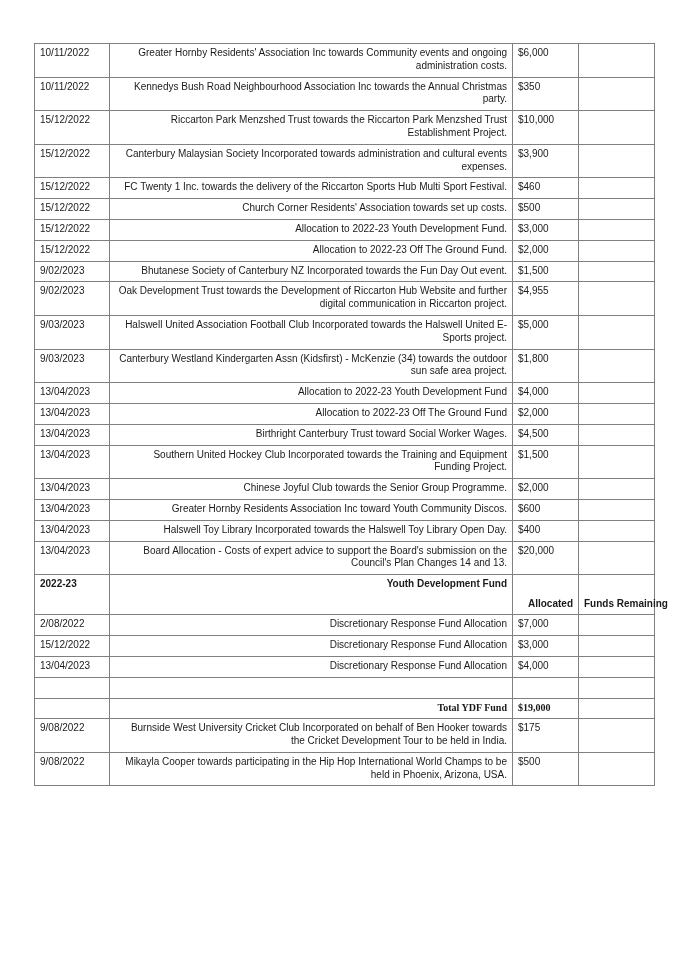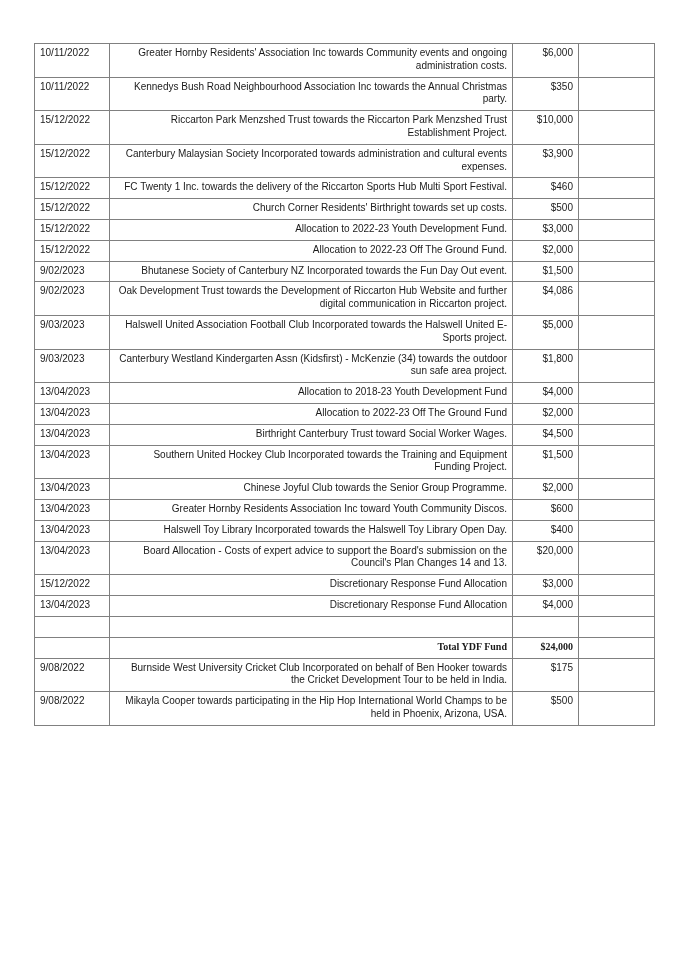--- a/index.html
+++ b/index.html
@@ -43,7 +43,7 @@
   }
   td.date   { text-align: left;  white-space: nowrap; }
   td.desc   { text-align: right; }
-  td.amount { text-align: right; white-space: nowrap; }
+  td.amount { text-align: left; white-space: nowrap; }
   td.remain { text-align: right; white-space: nowrap; }
 
   tr.tall td { padding-top: 5px; padding-bottom: 8px; }

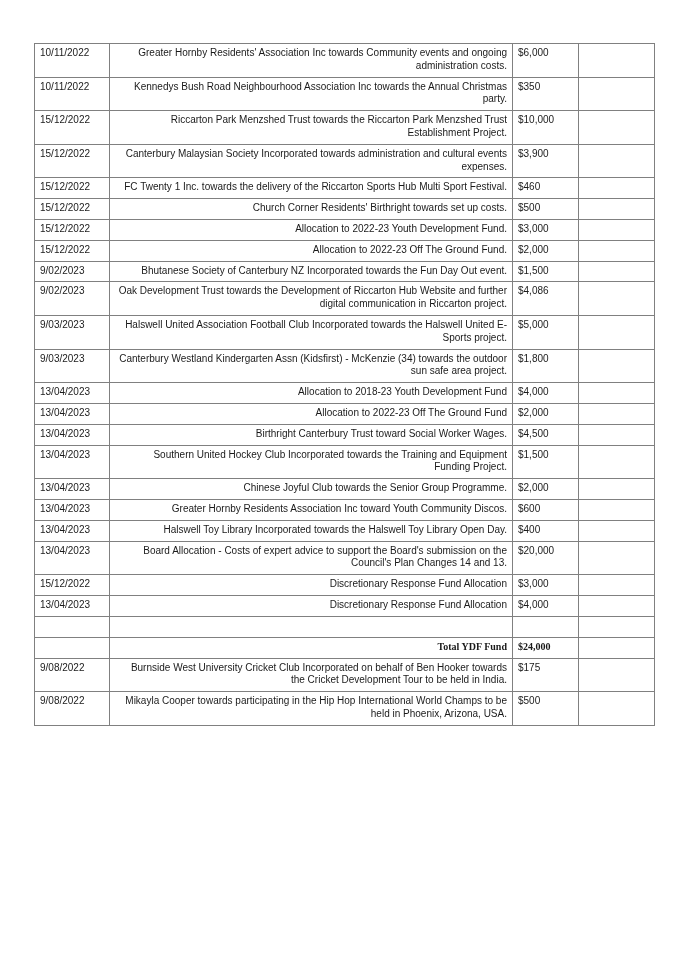--- a/index.html
+++ b/index.html
@@ -115,7 +115,7 @@
         </tr>
         <tr class="normal">
           <td class="date">15/12/2022</td>
-          <td class="desc">Church Corner Residents' Birthright towards set up costs.</td>
+          <td class="desc">Church Corner Residents' Association towards set up costs.</td>
           <td class="amount">$500</td>
           <td class="remain"></td>
         </tr>

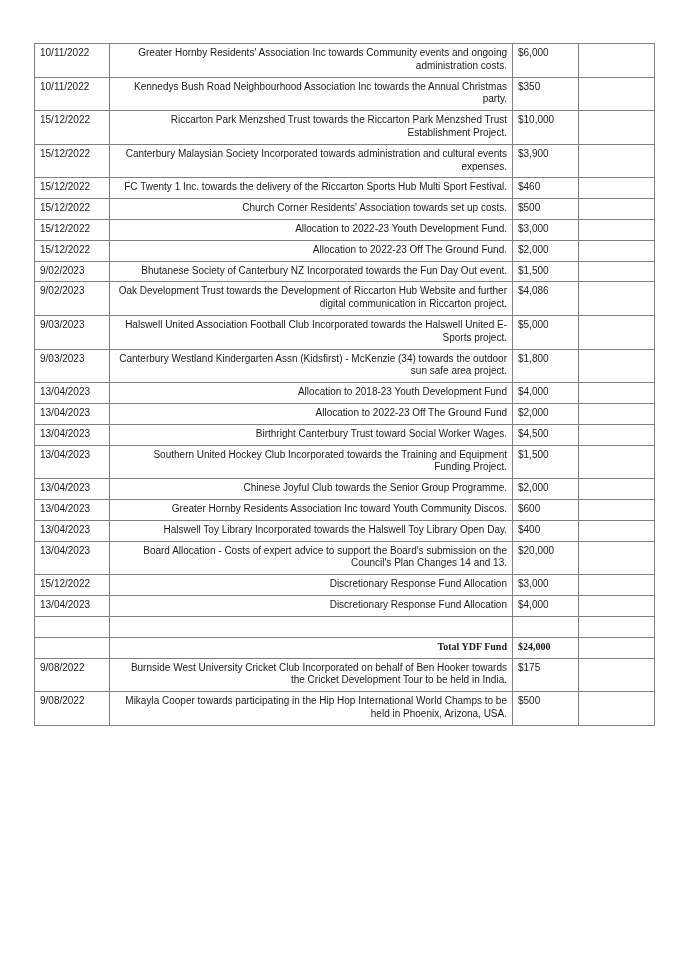--- a/index.html
+++ b/index.html
@@ -140,7 +140,7 @@
         <tr class="normal">
           <td class="date">9/02/2023</td>
           <td class="desc">Oak Development Trust towards the Development of Riccarton Hub Website and further digital communication in Riccarton project.</td>
-          <td class="amount">$4,086</td>
+          <td class="amount">$4,955</td>
           <td class="remain"></td>
         </tr>
         <tr class="normal">

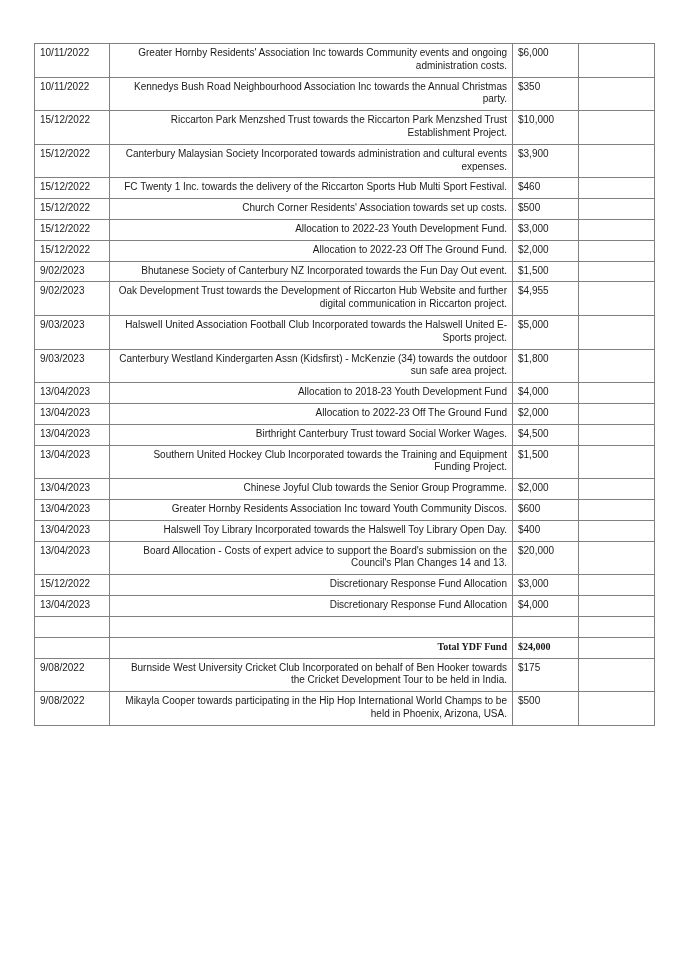--- a/index.html
+++ b/index.html
@@ -157,7 +157,7 @@
         </tr>
         <tr class="tall">
           <td class="date">13/04/2023</td>
-          <td class="desc">Allocation to 2018-23 Youth Development Fund</td>
+          <td class="desc">Allocation to 2022-23 Youth Development Fund</td>
           <td class="amount">$4,000</td>
           <td class="remain"></td>
         </tr>

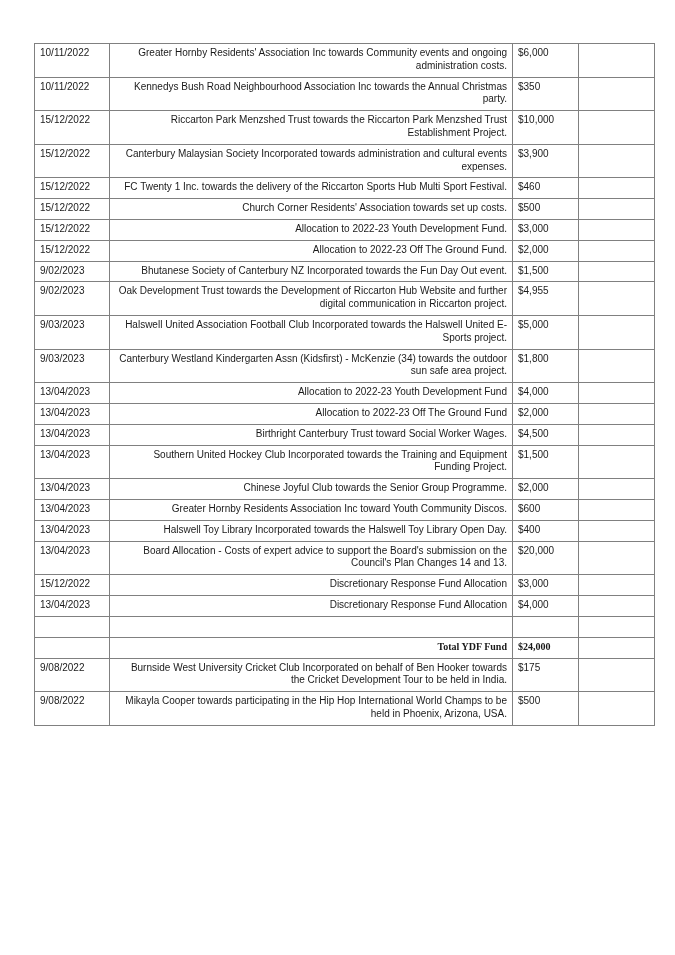--- a/index.html
+++ b/index.html
@@ -203,6 +203,12 @@
           <td class="amount">$20,000</td>
           <td class="remain"></td>
         </tr>
+        <tr class="section-head">
+          <td class="date section-year">2022-23</td>
+          <td class="desc section-title">Youth Development Fund</td>
+          <td class="amount section-col">Allocated</td>
+          <td class="remain section-col" style="text-align: left;">Funds Remaining</td>
+        </tr>
         <tr class="normal">
           <td class="date">15/12/2022</td>
           <td class="desc">Discretionary Response Fund Allocation</td>

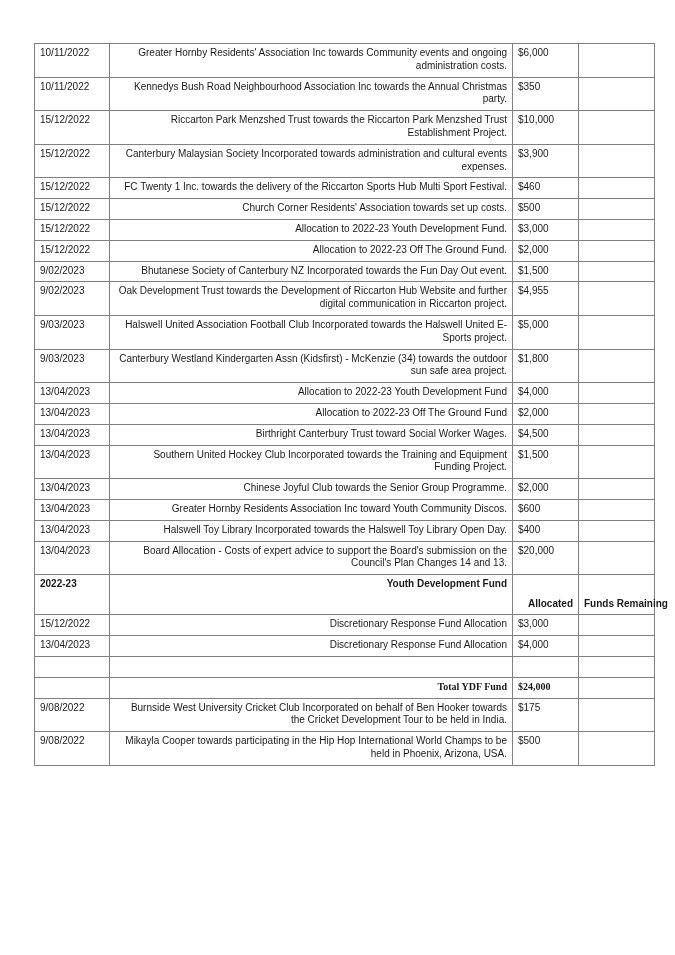--- a/index.html
+++ b/index.html
@@ -210,6 +210,12 @@
           <td class="remain section-col" style="text-align: left;">Funds Remaining</td>
         </tr>
         <tr class="normal">
+          <td class="date">2/08/2022</td>
+          <td class="desc">Discretionary Response Fund Allocation</td>
+          <td class="amount">$7,000</td>
+          <td class="remain"></td>
+        </tr>
+        <tr class="normal">
           <td class="date">15/12/2022</td>
           <td class="desc">Discretionary Response Fund Allocation</td>
           <td class="amount">$3,000</td>

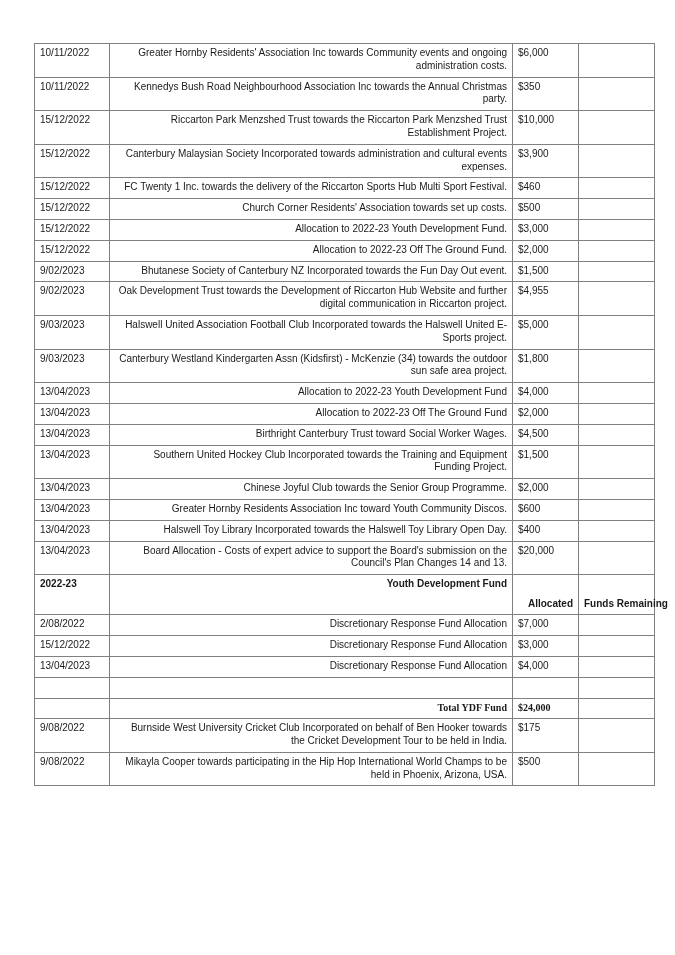--- a/index.html
+++ b/index.html
@@ -236,7 +236,7 @@
         <tr class="total-row">
           <td class="date"></td>
           <td class="desc bold">Total YDF Fund</td>
-          <td class="amount">$24,000</td>
+          <td class="amount">$19,000</td>
           <td class="remain"></td>
         </tr>
         <tr class="normal">

